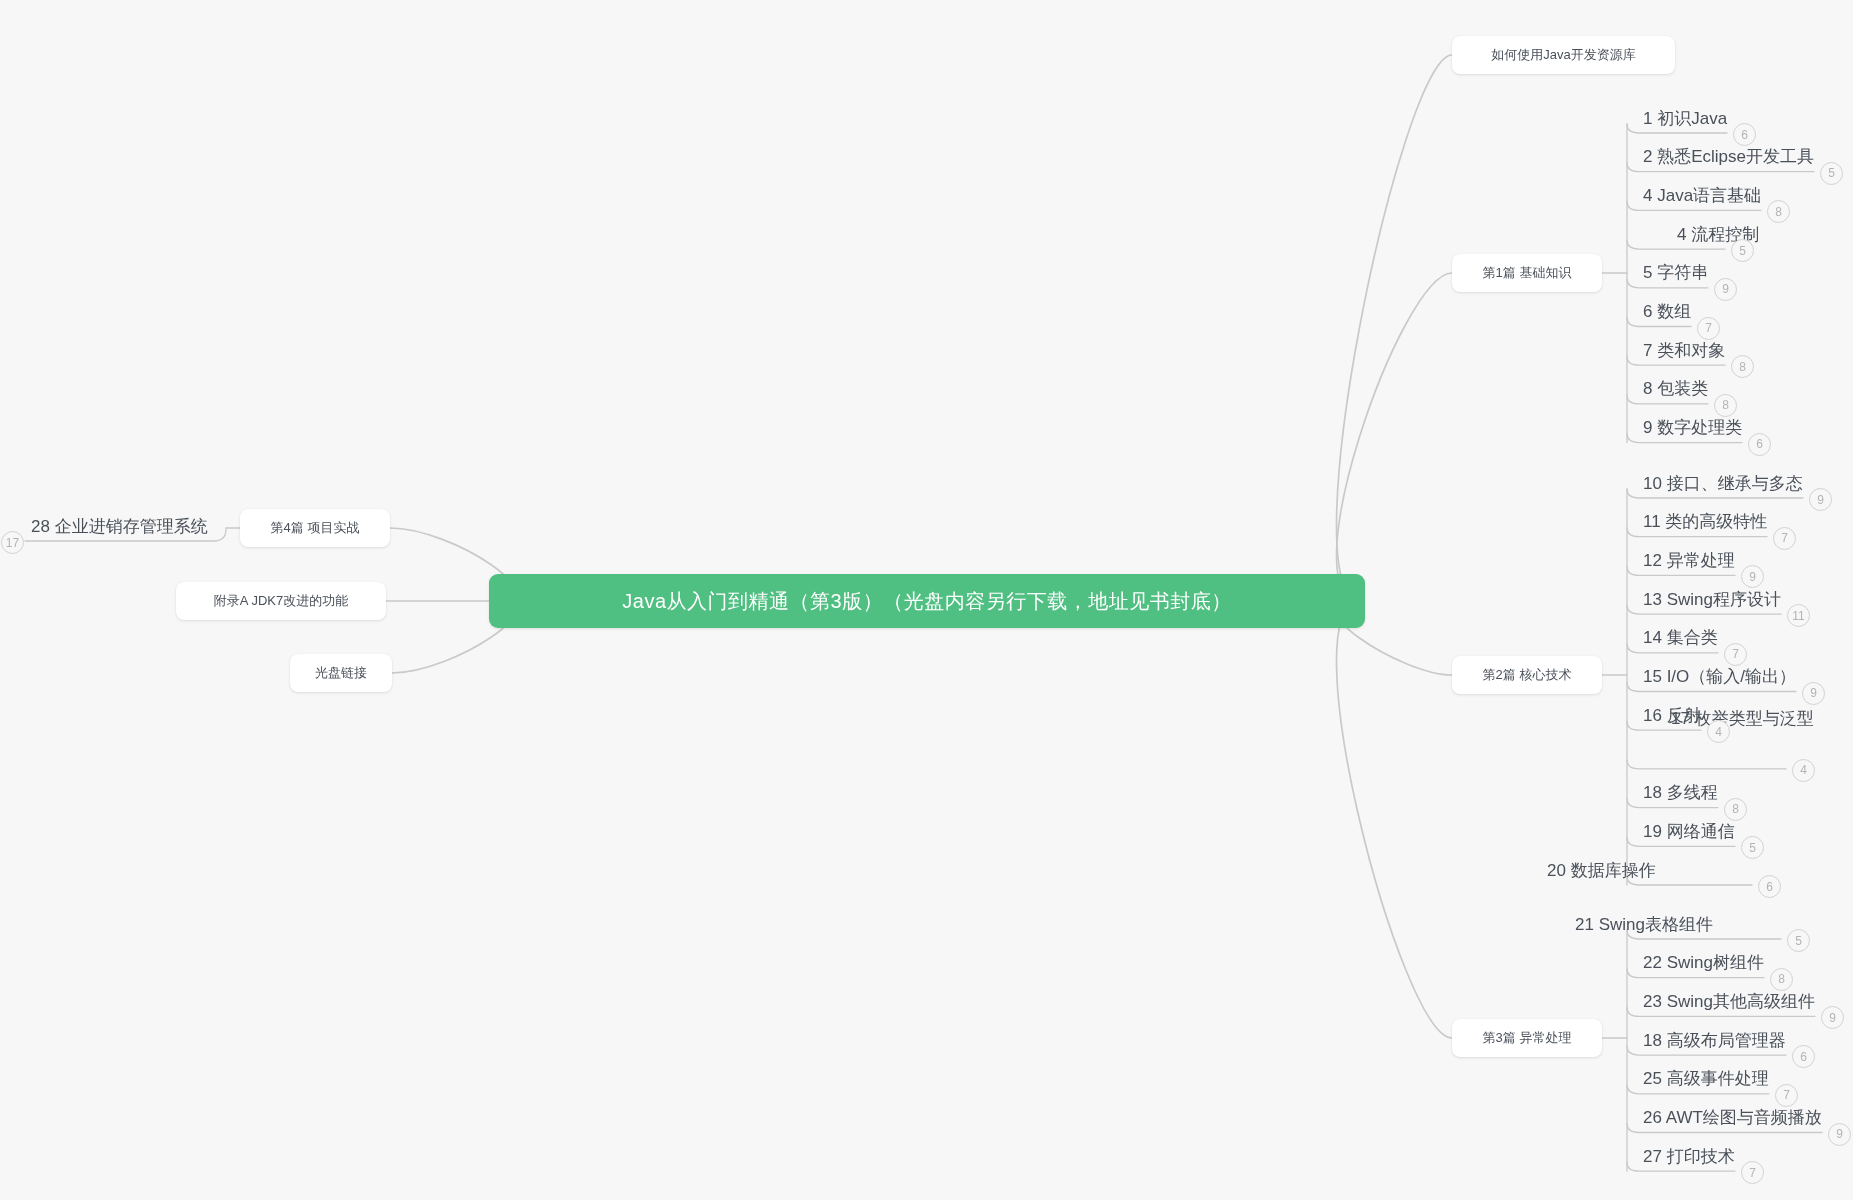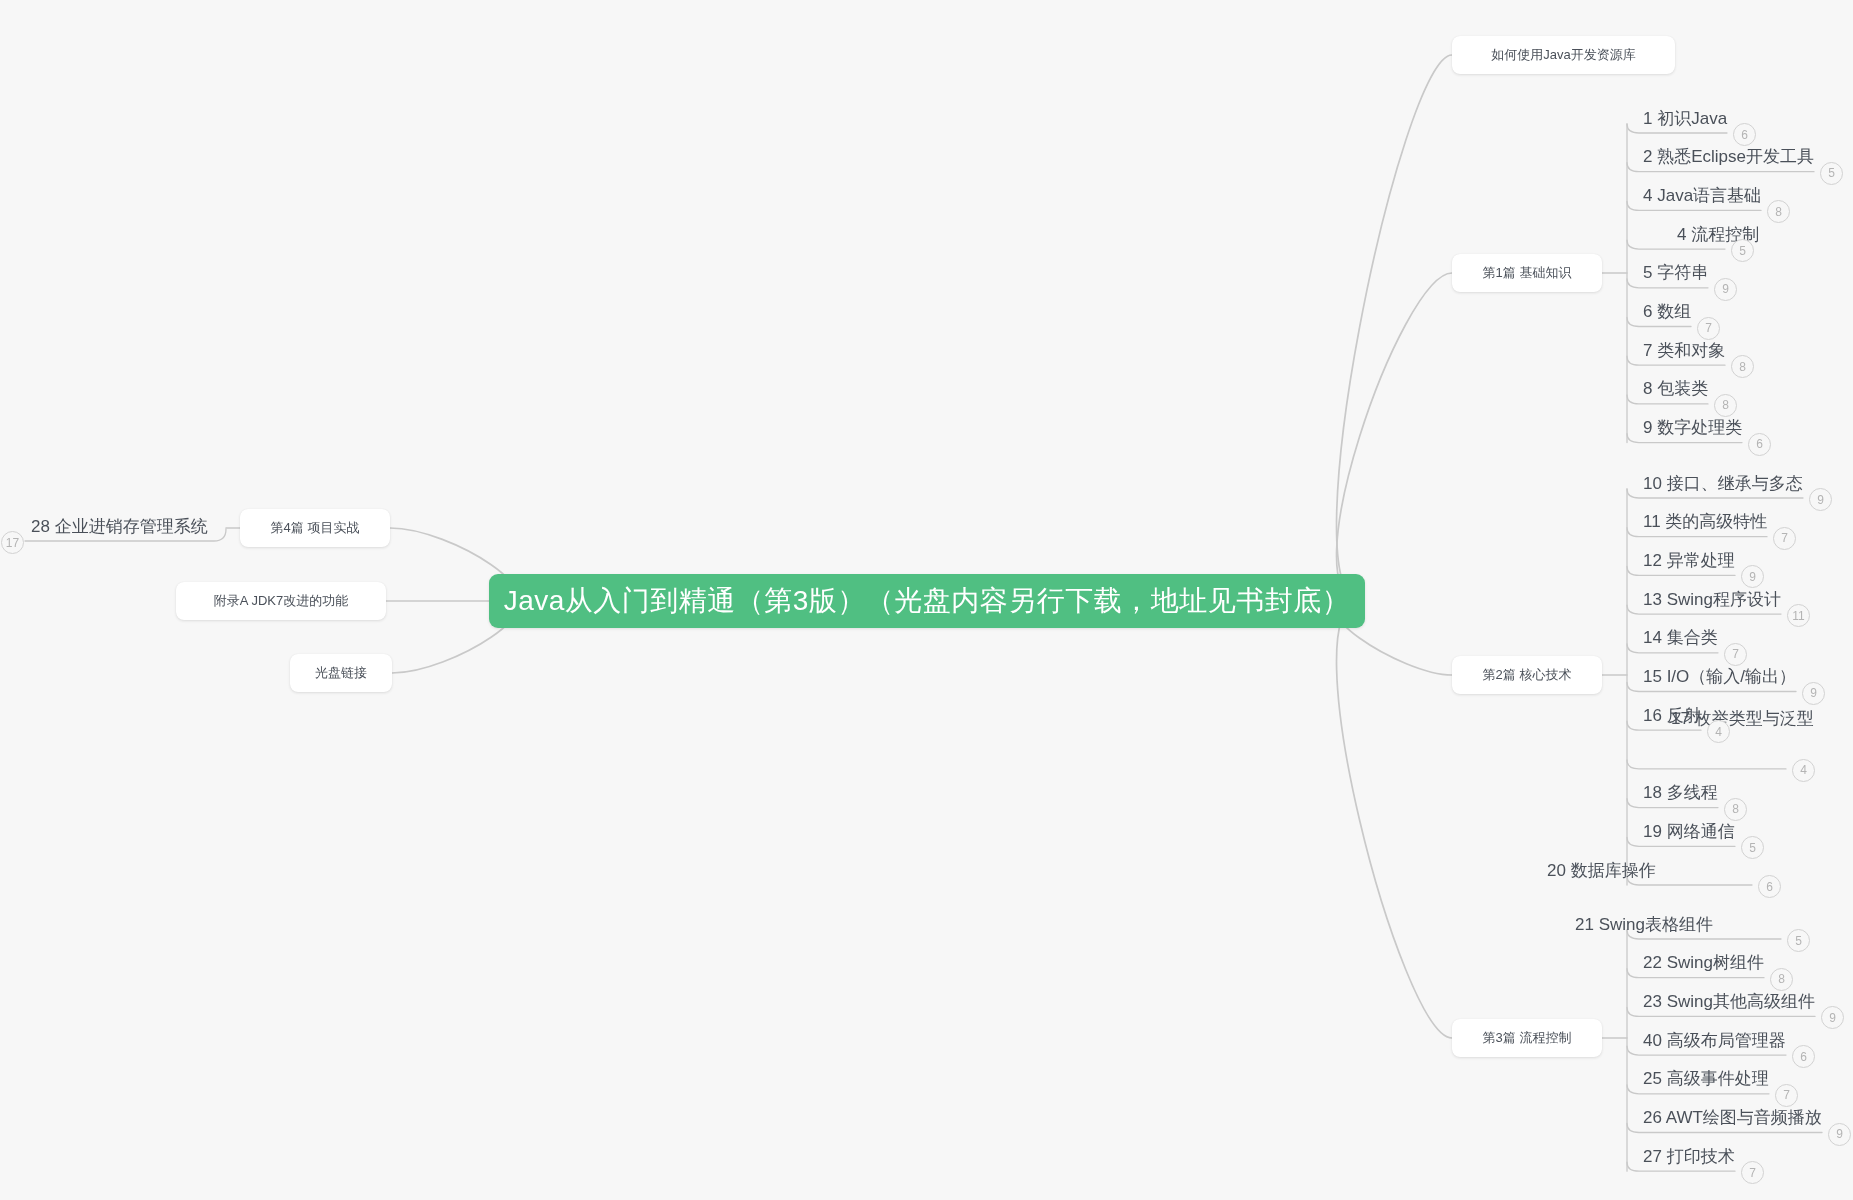--- a/index.html
+++ b/index.html
@@ -28,7 +28,7 @@
     background: #50bf82;
     color: #ffffff;
     border-radius: 9px;
-    font-size: 28px;
+    font-size: 20px;
     letter-spacing: 0.5px;
     white-space: nowrap;
     box-shadow: 0 1px 3px rgba(0,0,0,0.10);

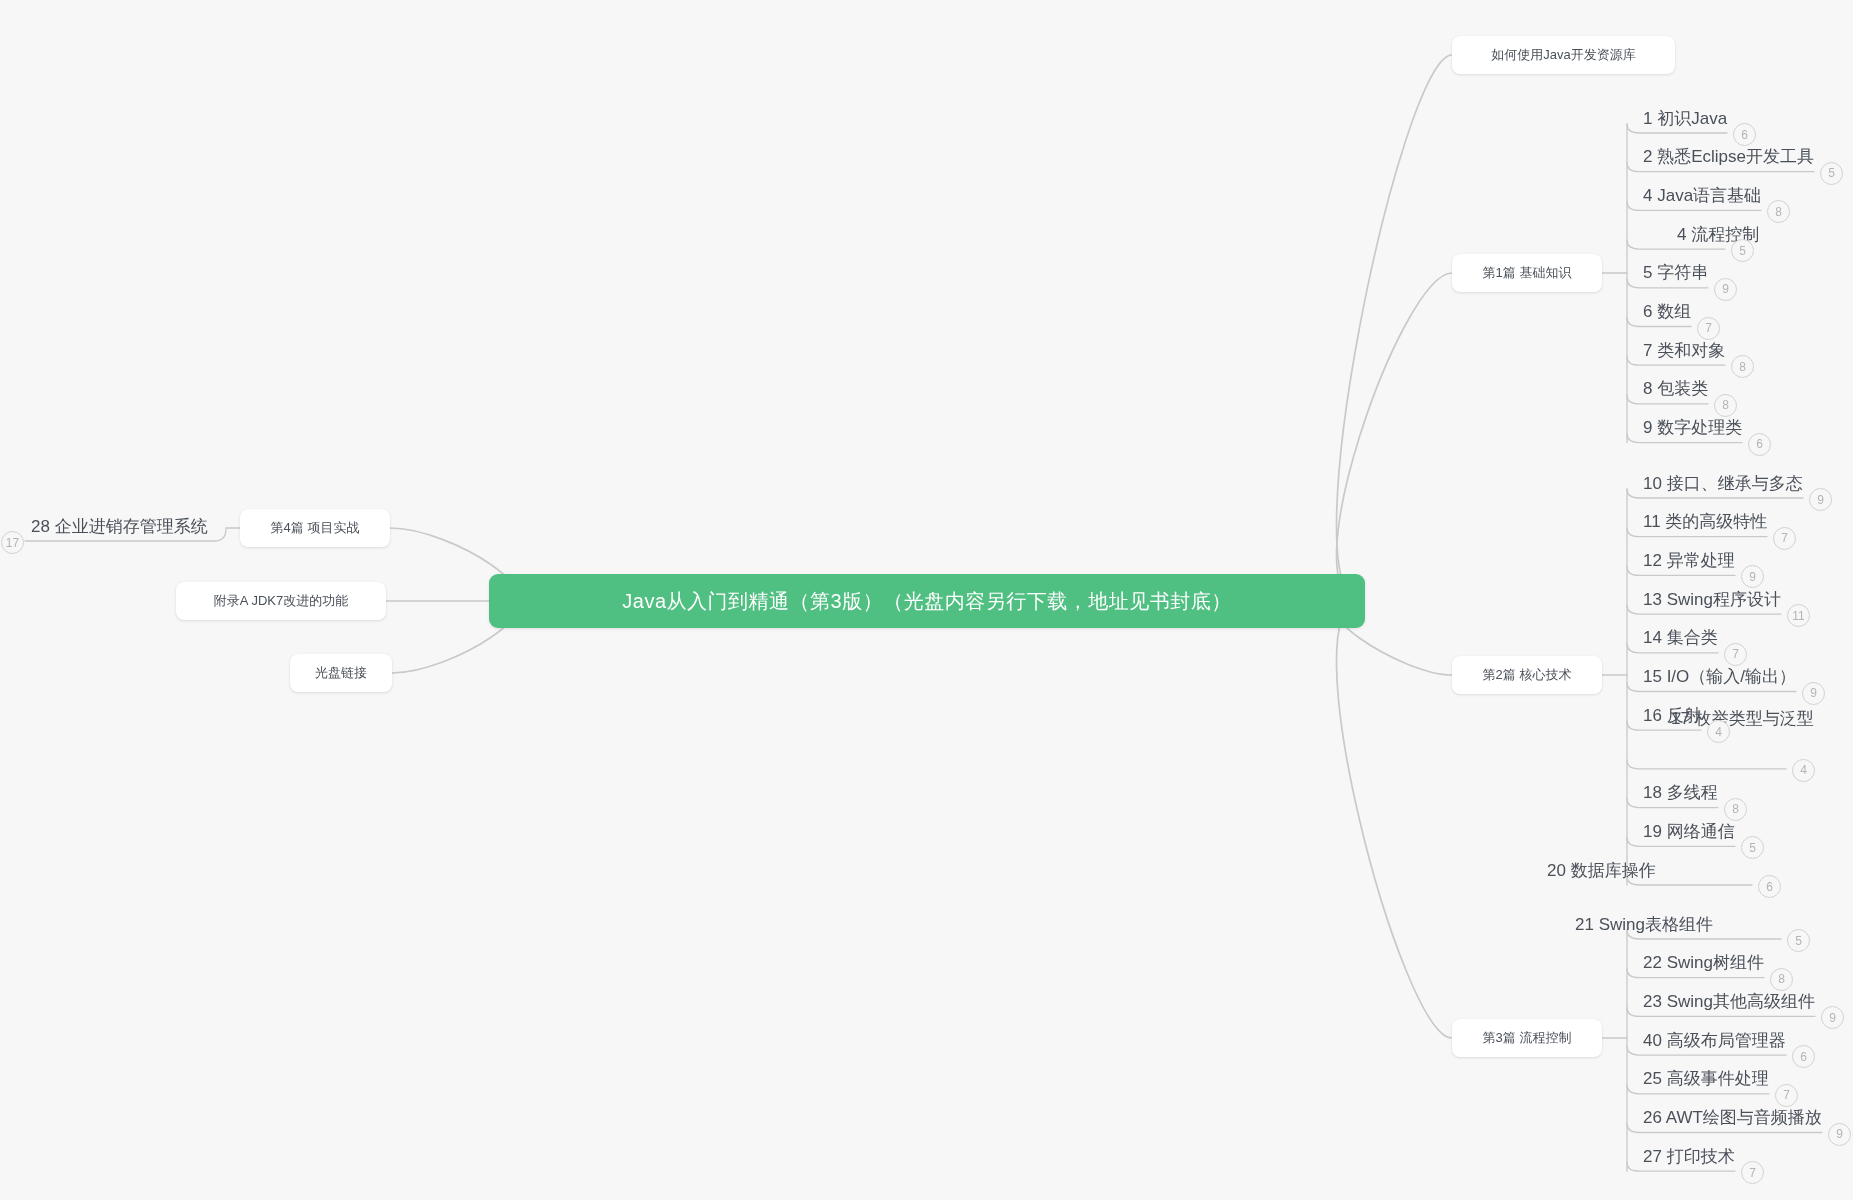--- a/index.html
+++ b/index.html
@@ -167,7 +167,7 @@
     <div class="count-badge" style="left: 1741px; top: 836.3px;">5</div>
     <div class="leaf-node" style="left: 1547px; top: 857px; height: 26px;">20 数据库操作</div>
     <div class="count-badge" style="left: 1758px; top: 875px;">6</div>
-    <div class="branch-node" style="left: 1452px; top: 1019px; width: 150px; height: 38px;">第3篇 流程控制</div>
+    <div class="branch-node" style="left: 1452px; top: 1019px; width: 150px; height: 38px;">第3篇 异常处理</div>
     <div class="leaf-node" style="left: 1575px; top: 911px; height: 26px; text-align: center;">21 Swing表格组件</div>
     <div class="count-badge" style="left: 1787px; top: 929px;">5</div>
     <div class="leaf-node" style="left: 1643px; top: 949.7px; height: 26px;">22 Swing树组件</div>

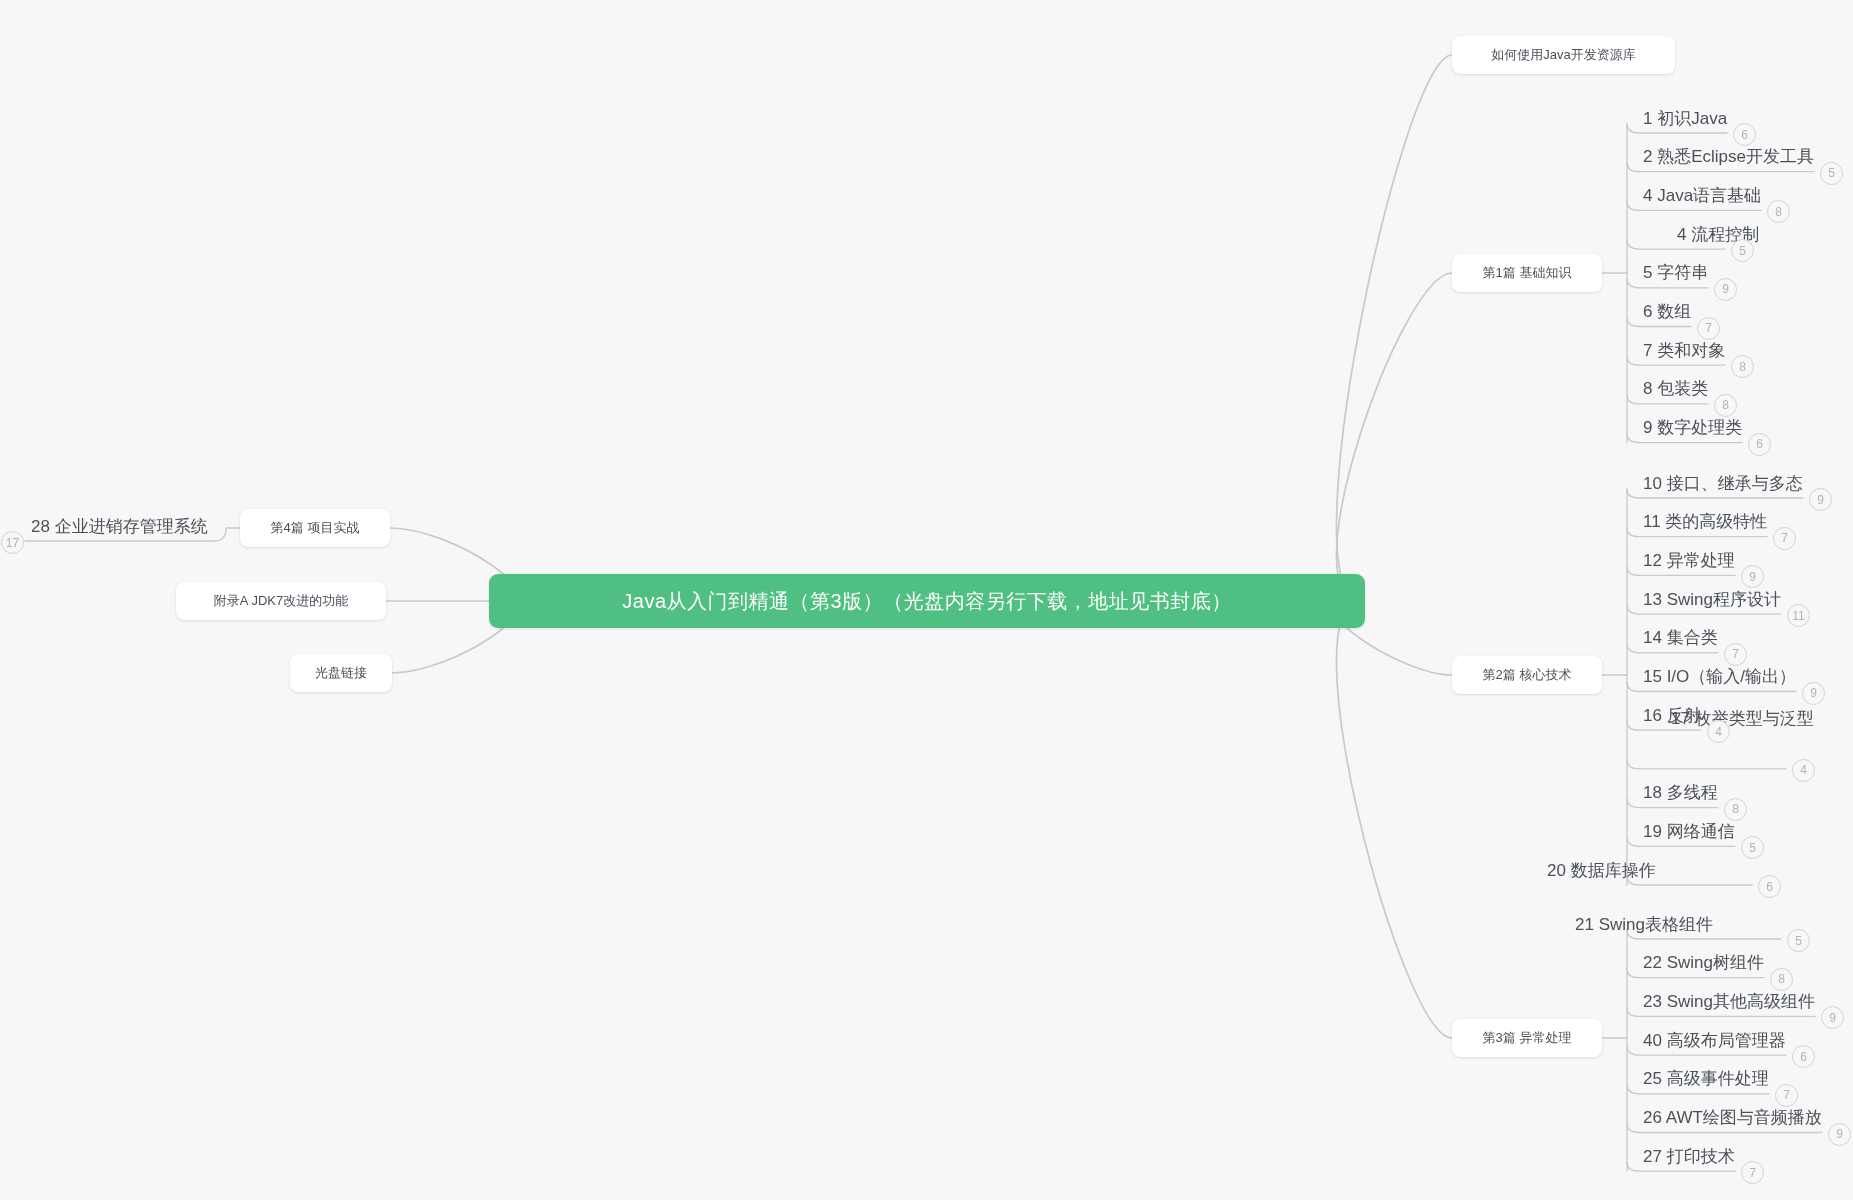--- a/index.html
+++ b/index.html
@@ -174,7 +174,7 @@
     <div class="count-badge" style="left: 1770px; top: 967.7px;">8</div>
     <div class="leaf-node" style="left: 1643px; top: 988.4px; height: 26px;">23 Swing其他高级组件</div>
     <div class="count-badge" style="left: 1821px; top: 1006.4px;">9</div>
-    <div class="leaf-node" style="left: 1643px; top: 1027.1px; height: 26px;">40 高级布局管理器</div>
+    <div class="leaf-node" style="left: 1643px; top: 1027.1px; height: 26px;">18 高级布局管理器</div>
     <div class="count-badge" style="left: 1792px; top: 1045.1px;">6</div>
     <div class="leaf-node" style="left: 1643px; top: 1065.8px; height: 26px;">25 高级事件处理</div>
     <div class="count-badge" style="left: 1775px; top: 1083.8px;">7</div>

